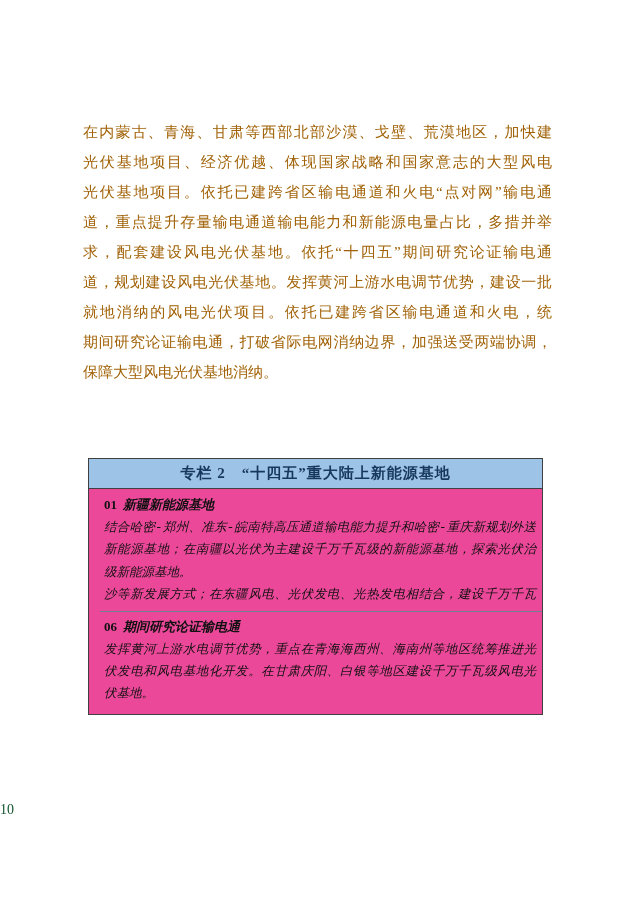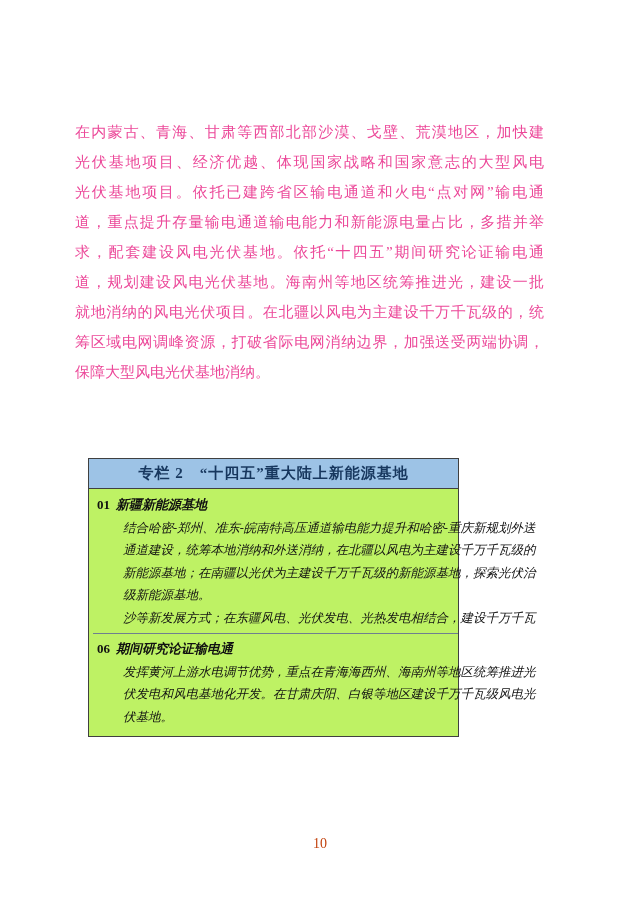--- a/index.html
+++ b/index.html
@@ -22,10 +22,10 @@
   
   .main-text {
     position: absolute;
-    left: 75px;
+    left: 83px;
     top: 117px;
     width: 469px;
-    color: #ec4899;
+    color: #a16207;
     font-family: Liberation Serif, serif;
   }
   .main-line {

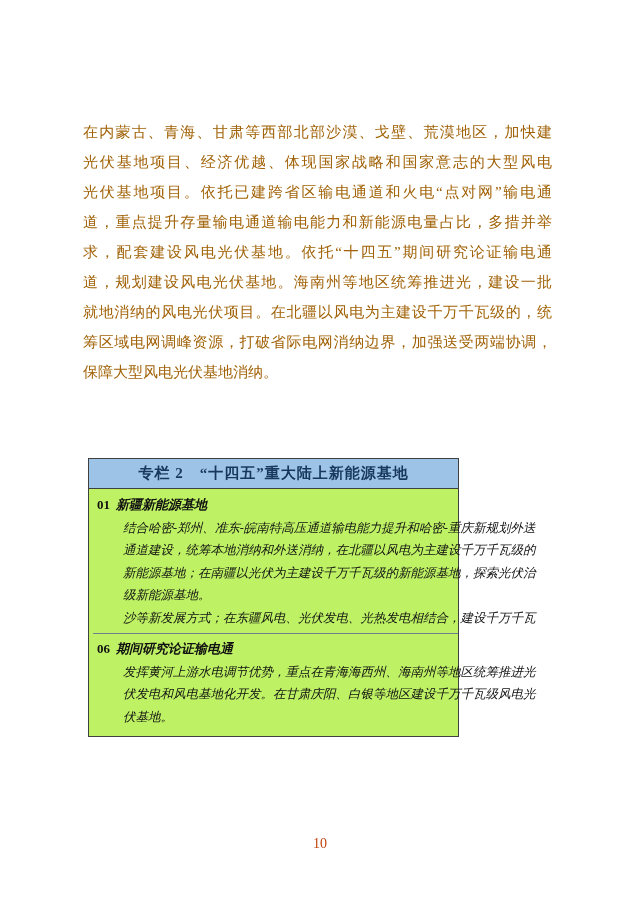--- a/index.html
+++ b/index.html
@@ -117,7 +117,7 @@
     <div class="main-line">光伏基地项目。依托已建跨省区输电通道和火电“点对网”输电通</div>
     <div class="main-line">道，重点提升存量输电通道输电能力和新能源电量占比，多措并举</div>
     <div class="main-line">求，配套建设风电光伏基地。依托“十四五”期间研究论证输电通</div>
-    <div class="main-line">道，规划建设风电光伏基地。海南州等地区统筹推进光，建设一批</div>
+    <div class="main-line">道，规划建设风电光伏基地。发挥黄河上游水电调节优势，建设一批</div>
     <div class="main-line">就地消纳的风电光伏项目。在北疆以风电为主建设千万千瓦级的，统</div>
     <div class="main-line">筹区域电网调峰资源，打破省际电网消纳边界，加强送受两端协调，</div>
     <div class="main-line last-line">保障大型风电光伏基地消纳。</div>

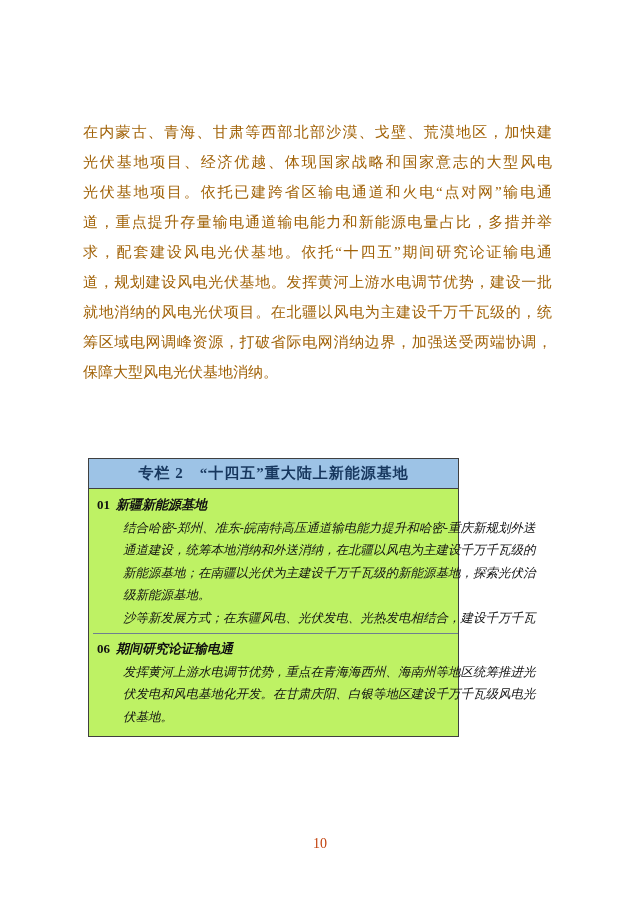--- a/index.html
+++ b/index.html
@@ -118,7 +118,7 @@
     <div class="main-line">道，重点提升存量输电通道输电能力和新能源电量占比，多措并举</div>
     <div class="main-line">求，配套建设风电光伏基地。依托“十四五”期间研究论证输电通</div>
     <div class="main-line">道，规划建设风电光伏基地。发挥黄河上游水电调节优势，建设一批</div>
-    <div class="main-line">就地消纳的风电光伏项目。在北疆以风电为主建设千万千瓦级的，统</div>
+    <div class="main-line">就地消纳的风电光伏项目。依托已建跨省区输电通道和火电，统</div>
     <div class="main-line">筹区域电网调峰资源，打破省际电网消纳边界，加强送受两端协调，</div>
     <div class="main-line last-line">保障大型风电光伏基地消纳。</div>
   </div>

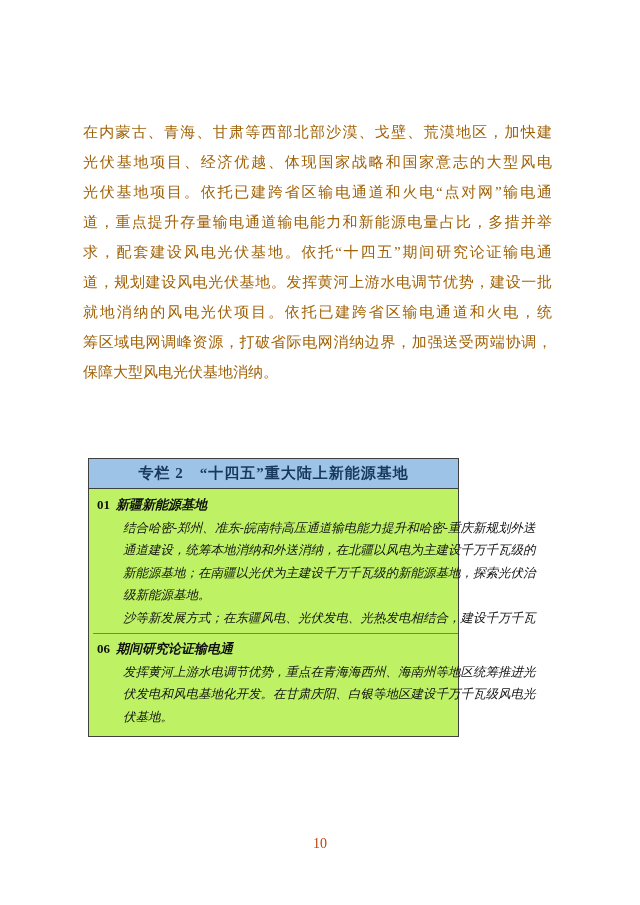--- a/index.html
+++ b/index.html
@@ -119,7 +119,7 @@
     <div class="main-line">求，配套建设风电光伏基地。依托“十四五”期间研究论证输电通</div>
     <div class="main-line">道，规划建设风电光伏基地。发挥黄河上游水电调节优势，建设一批</div>
     <div class="main-line">就地消纳的风电光伏项目。依托已建跨省区输电通道和火电，统</div>
-    <div class="main-line">筹区域电网调峰资源，打破省际电网消纳边界，加强送受两端协调，</div>
+    <div class="main-line">期间研究论证输电通，打破省际电网消纳边界，加强送受两端协调，</div>
     <div class="main-line last-line">保障大型风电光伏基地消纳。</div>
   </div>
 

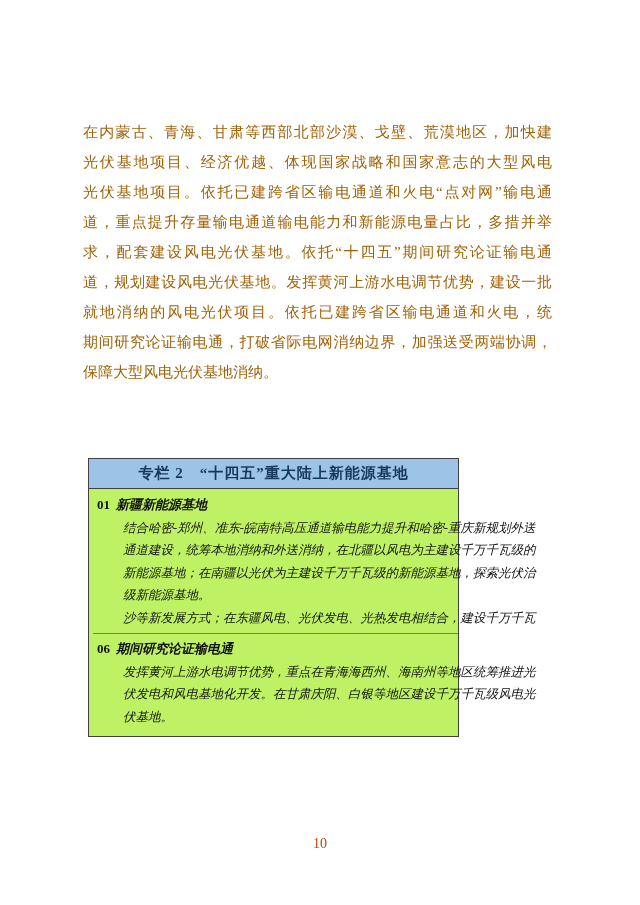--- a/index.html
+++ b/index.html
@@ -44,7 +44,7 @@
     position: absolute;
     left: 88px;
     top: 458px;
-    width: 371px;
+    width: 455px;
     border: 1px solid #404040;
     box-sizing: border-box;
   }

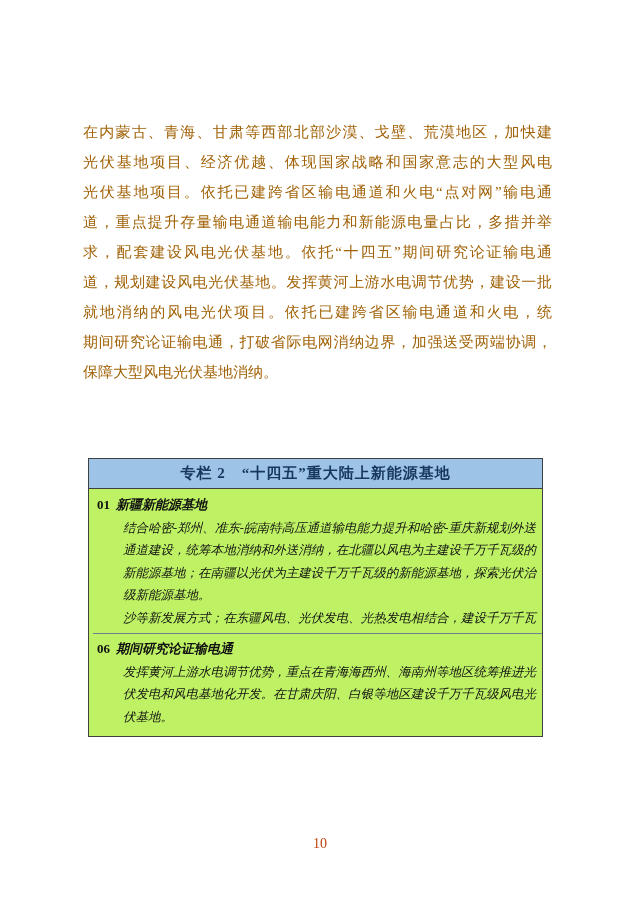--- a/index.html
+++ b/index.html
@@ -60,8 +60,8 @@
     letter-spacing: 1px;
   }
   .callout-body {
-    background: #bef264;
-    padding: 4px 6px 8px 8px;
+    background: #ec4899;
+    padding: 4px 6px 8px 15px;
     color: #111111;
   }
   .section-label {

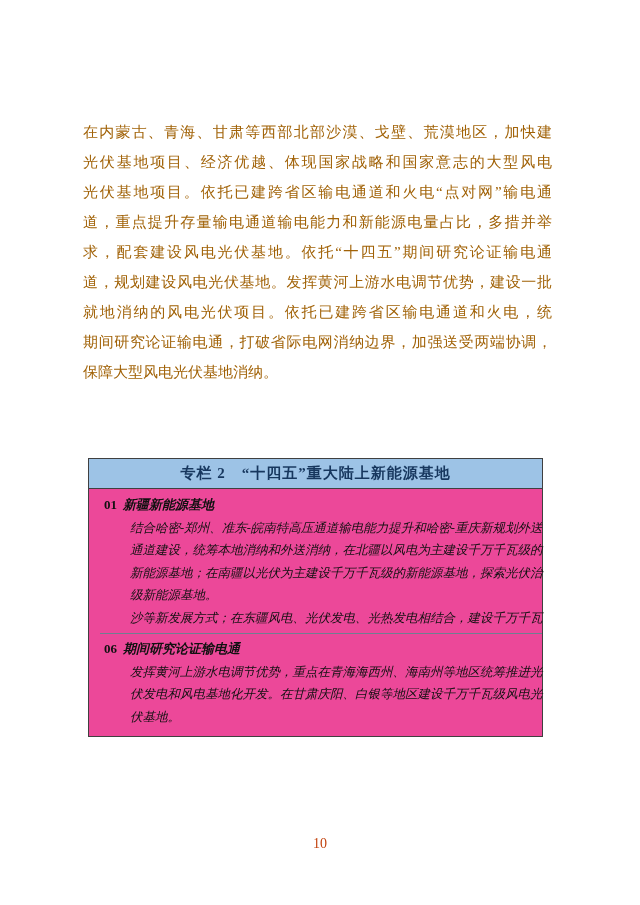--- a/index.html
+++ b/index.html
@@ -76,7 +76,7 @@
     margin-right: 6px;
   }
   .section-lines {
-    margin-left: 26px;
+    font-family: Liberation Mono, monospace;
   }
   .section-line {
     font-size: 12.5px;

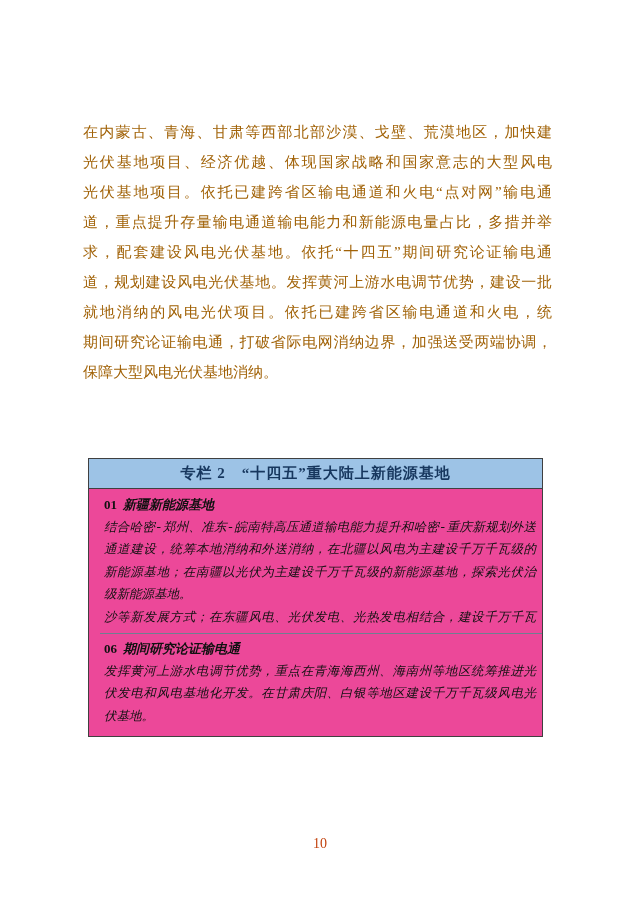--- a/index.html
+++ b/index.html
@@ -135,7 +135,6 @@
         </div>
         <div class="section-lines">
           <div class="section-line">结合哈密-郑州、准东-皖南特高压通道输电能力提升和哈密-重庆新规划外送</div>
-          <div class="section-line">通道建设，统筹本地消纳和外送消纳，在北疆以风电为主建设千万千瓦级的</div>
           <div class="section-line">新能源基地；在南疆以光伏为主建设千万千瓦级的新能源基地，探索光伏治</div>
           <div class="section-line last-line">级新能源基地。</div>
           <div class="section-line">沙等新发展方式；在东疆风电、光伏发电、光热发电相结合，建设千万千瓦</div>

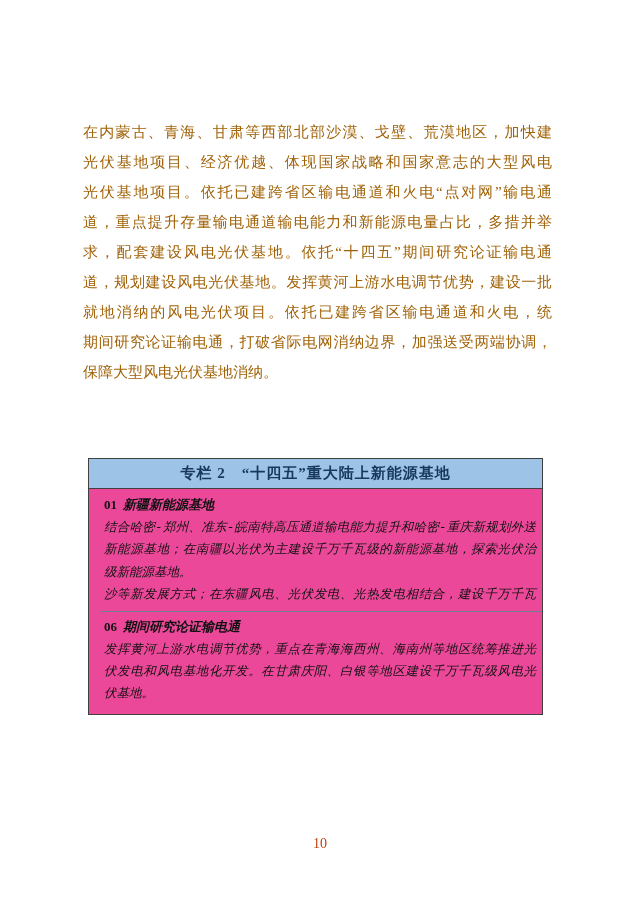--- a/index.html
+++ b/index.html
@@ -100,10 +100,10 @@
     position: absolute;
     left: 0;
     right: 0;
-    top: 836px;
-    text-align: center;
+    top: 802px;
+    text-align: left;
     font-size: 14px;
-    color: #c2410c;
+    color: #14532d;
   }
 </style>
 </head>

